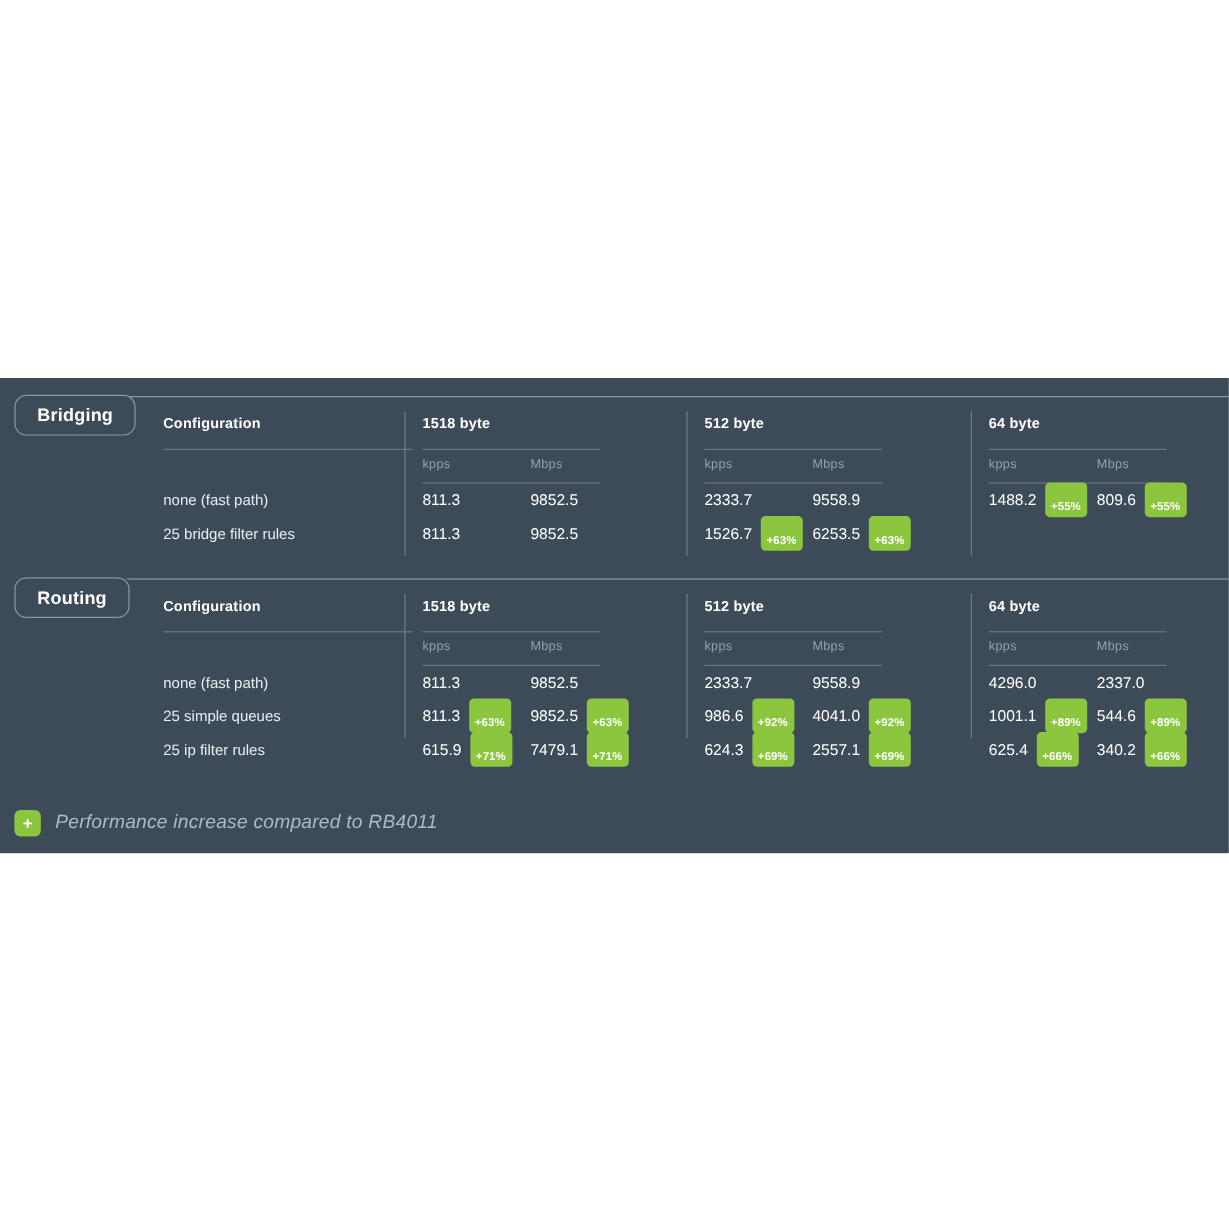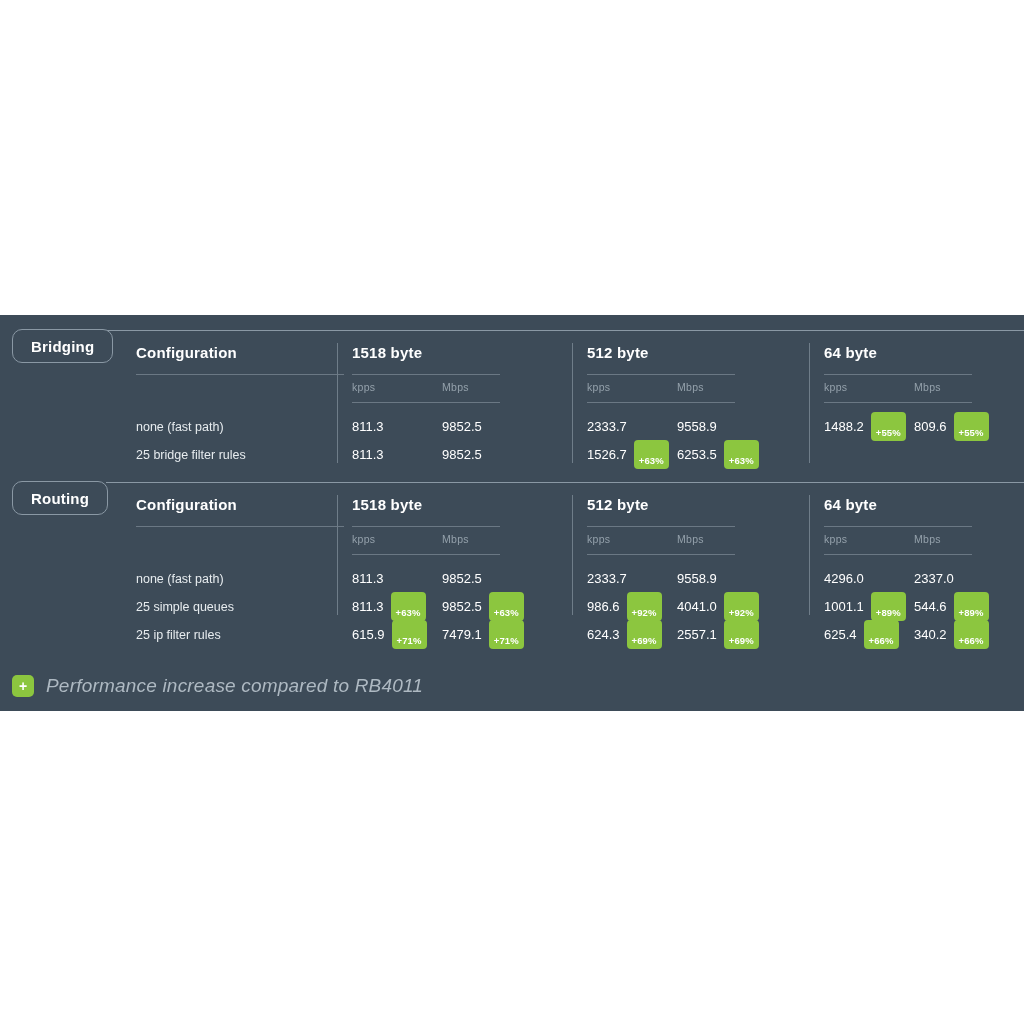--- a/index.html
+++ b/index.html
@@ -94,7 +94,7 @@
   }
 
   .col-title {
-    font-size: 15px;
+    font-size: 12px;
     font-weight: bold;
     color: #ffffff;
     letter-spacing: .2px;

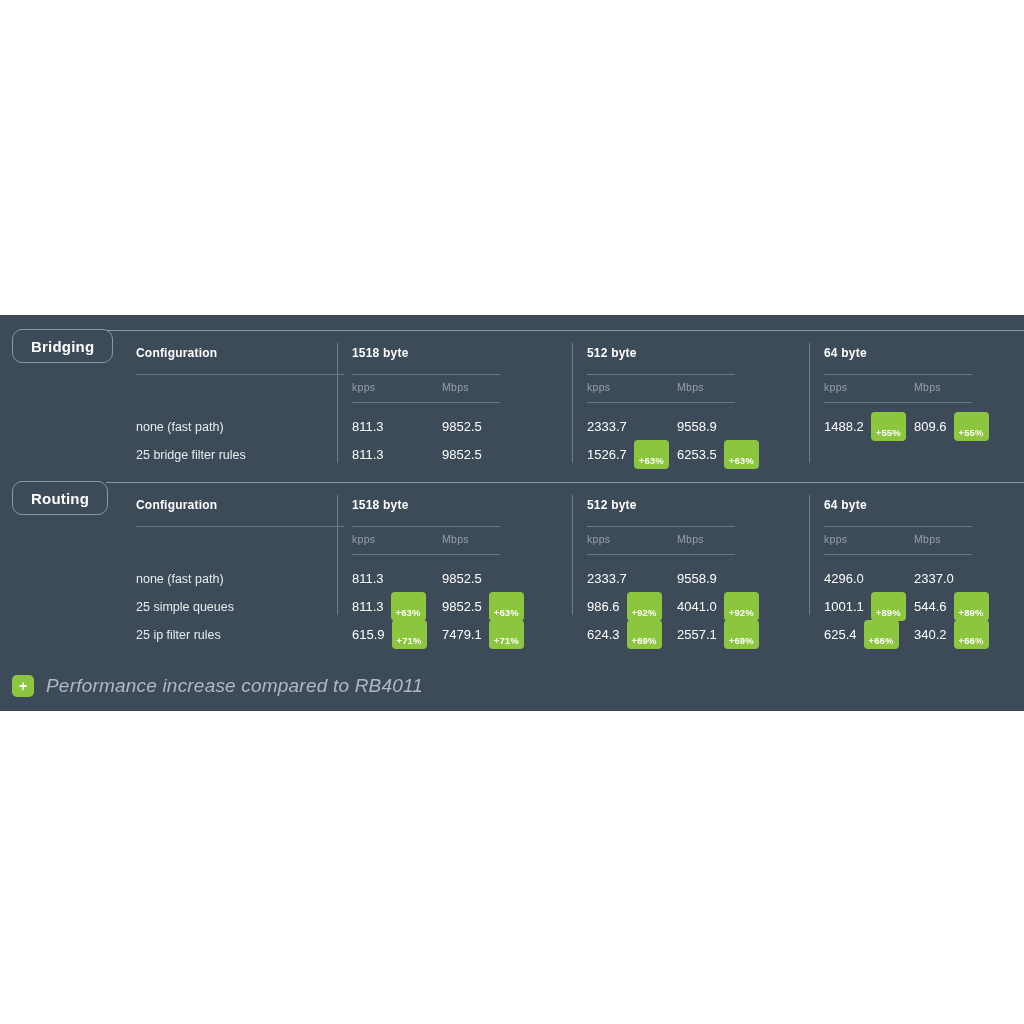--- a/index.html
+++ b/index.html
@@ -134,7 +134,7 @@
   }
 
   
-  .rows { margin-top: 10px; }
+  .rows { }
   .row {
     position: relative;
     height: 28px;

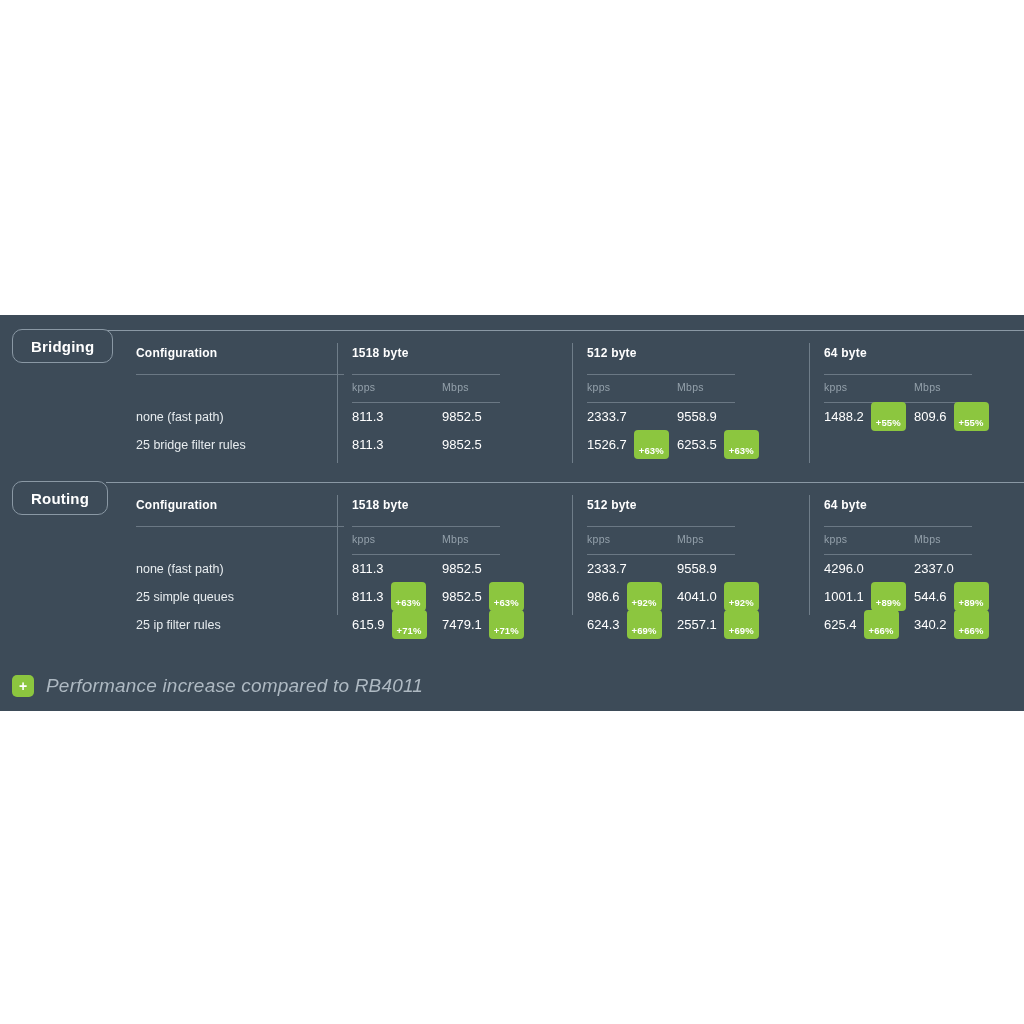--- a/index.html
+++ b/index.html
@@ -197,7 +197,7 @@
   .footer-text {
     margin-left: 12px;
     font-style: italic;
-    font-size: 19px;
+    font-size: 16px;
     color: #aeb9c2;
     letter-spacing: .2px;
   }

